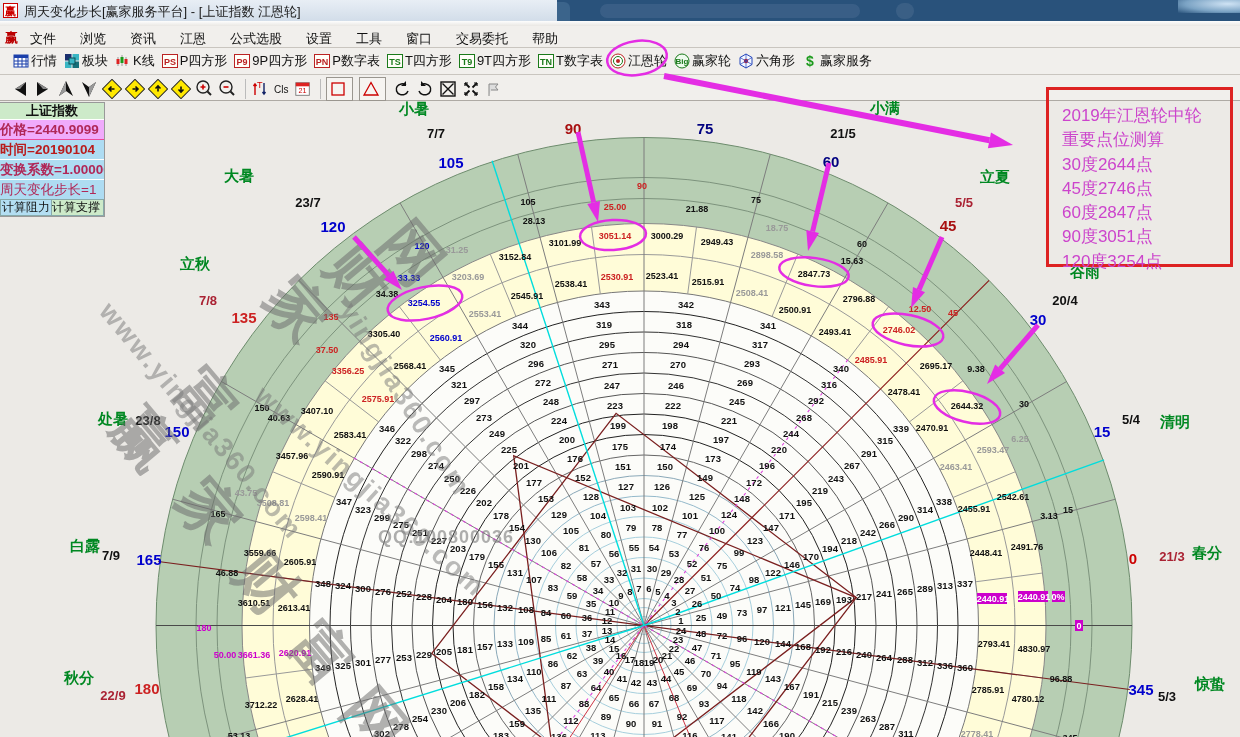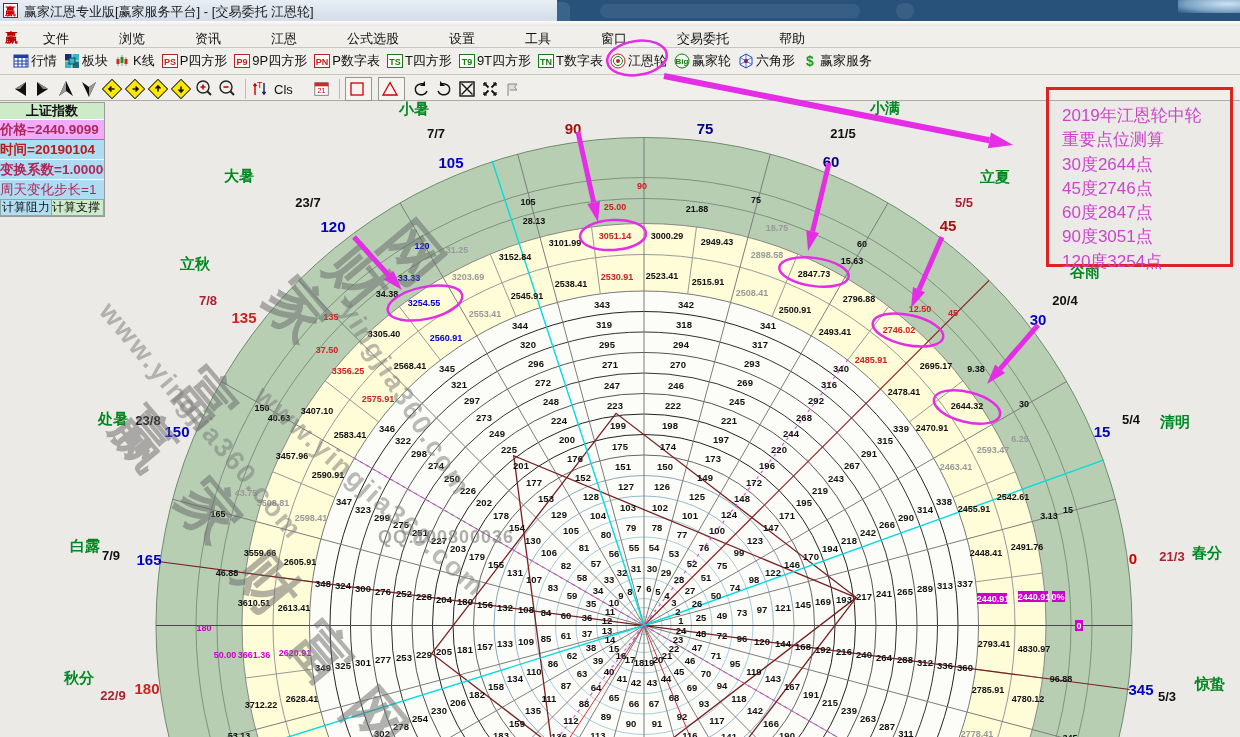--- a/index.html
+++ b/index.html
@@ -19,7 +19,7 @@
 <div style="position:absolute;left:1178px;top:0;width:62px;height:13px;background:radial-gradient(ellipse at 80% 30%,#cfe3f4,#7ba3c4 60%,#29527b)"></div>
 <div style="position:absolute;left:0;top:0;width:557px;height:21px;background:linear-gradient(180deg,#e8eef5,#d2dde9)"></div>
 <div style="position:absolute;left:3px;top:3px;width:15px;height:15px;background:#fff;border:1px solid #c00;color:#c00;font-size:11px;font-weight:bold;text-align:center;line-height:14px">赢</div>
-<div style="position:absolute;left:24px;top:3px;font-size:13px;color:#1a1a1a">赢家江恩专业版[赢家服务平台] - [交易委托 江恩轮]</div>
+<div style="position:absolute;left:24px;top:3px;font-size:13px;color:#1a1a1a">周天变化步长[赢家服务平台] - [上证指数 江恩轮]</div>
 <div style="position:absolute;left:0;top:21px;width:1240px;height:5px;background:linear-gradient(180deg,#fdfdfd,#e9e7e3)"></div>
 
 <div style="position:absolute;left:0;top:26px;width:1240px;height:22px;background:#f1efec;border-bottom:1px solid #c9c5bf">

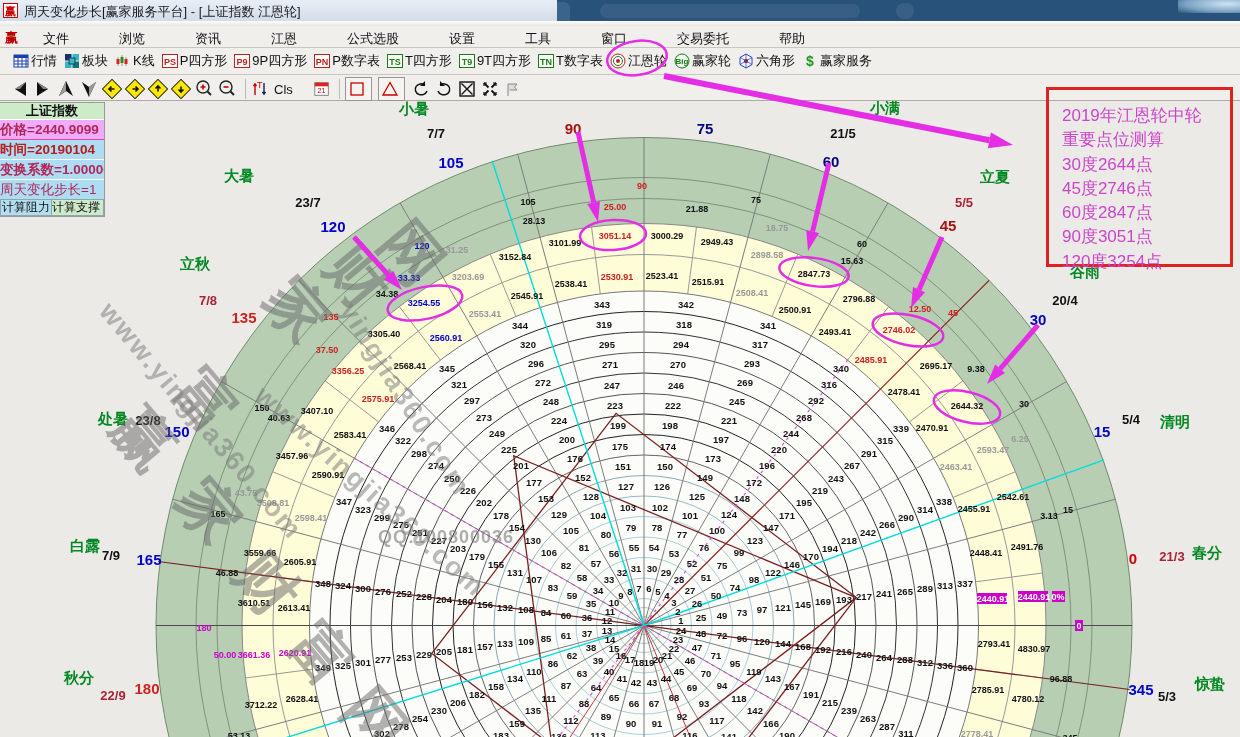--- a/index.html
+++ b/index.html
@@ -7,7 +7,7 @@
 .b{font-size:15px;font-weight:bold;text-anchor:middle}
 .d{font-size:13px;font-weight:bold;text-anchor:middle}
 .t{font-size:15px;font-weight:bold;text-anchor:middle}
-.mi{display:inline-block;margin:0 25px;font-size:13px;color:#111}
+.mi{display:inline-block;margin:0 12px;font-size:13px;color:#111}
 .tbt{font-size:13px;color:#111;margin-right:7px}
 .ic{display:inline-block;vertical-align:middle;margin-right:2px}
 </style></head><body>

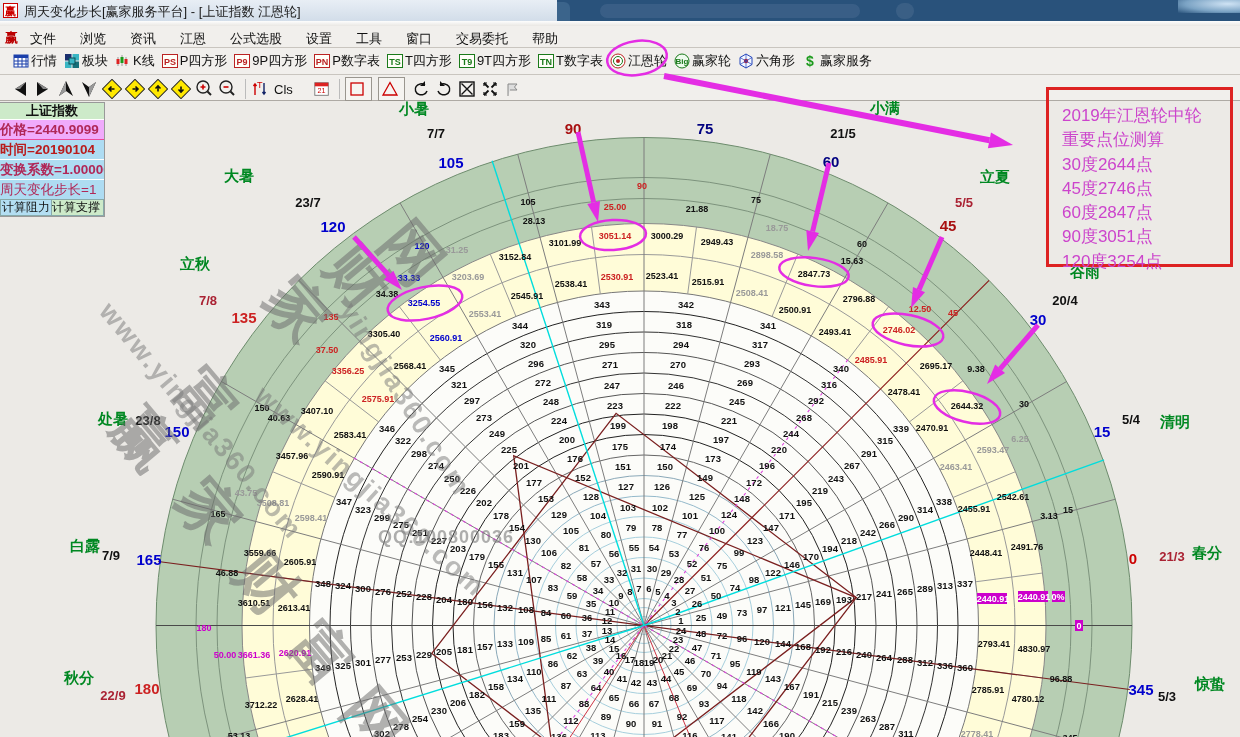--- a/index.html
+++ b/index.html
@@ -108,7 +108,7 @@
       <path d="M4 16V5M2.5 7 4 5l1.5 2" stroke="#c00" stroke-width="1.4" fill="none"></path>
       <text x="6" y="9" font-size="9" fill="#c00" font-family="Liberation Sans">T</text>
       <path d="M13 4v11M11.5 13 13 15l1.5-2" stroke="#126" stroke-width="1.4" fill="none"></path>
-    </svg><span style="font-size:13px;color:#111;margin-right:20px;vertical-align:middle">Cls</span><svg class="ic" width="18" height="20" viewBox="0 0 20 20" style="margin-right:3px">
+    </svg><span style="font-size:10px;color:#111;margin-right:6px;vertical-align:middle">Cls</span><svg class="ic" width="18" height="20" viewBox="0 0 20 20" style="margin-right:3px">
       <rect x="2" y="3" width="15" height="14" fill="#fff" stroke="#777"></rect>
       <rect x="2" y="3" width="15" height="4" fill="#d22"></rect>
       <text x="9.5" y="14.5" font-size="8" fill="#c00" text-anchor="middle" font-family="Liberation Sans">21</text>

